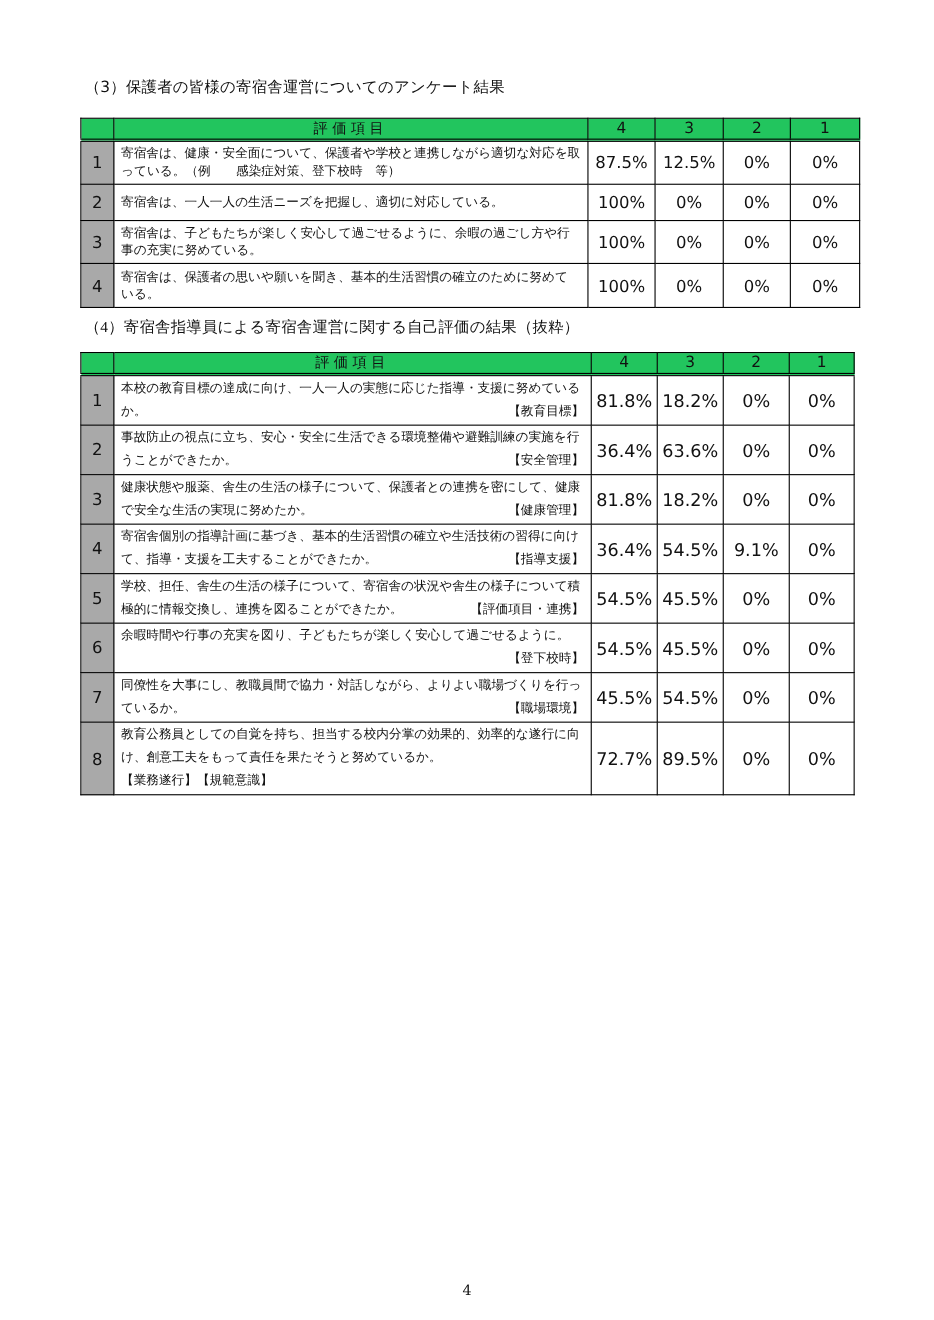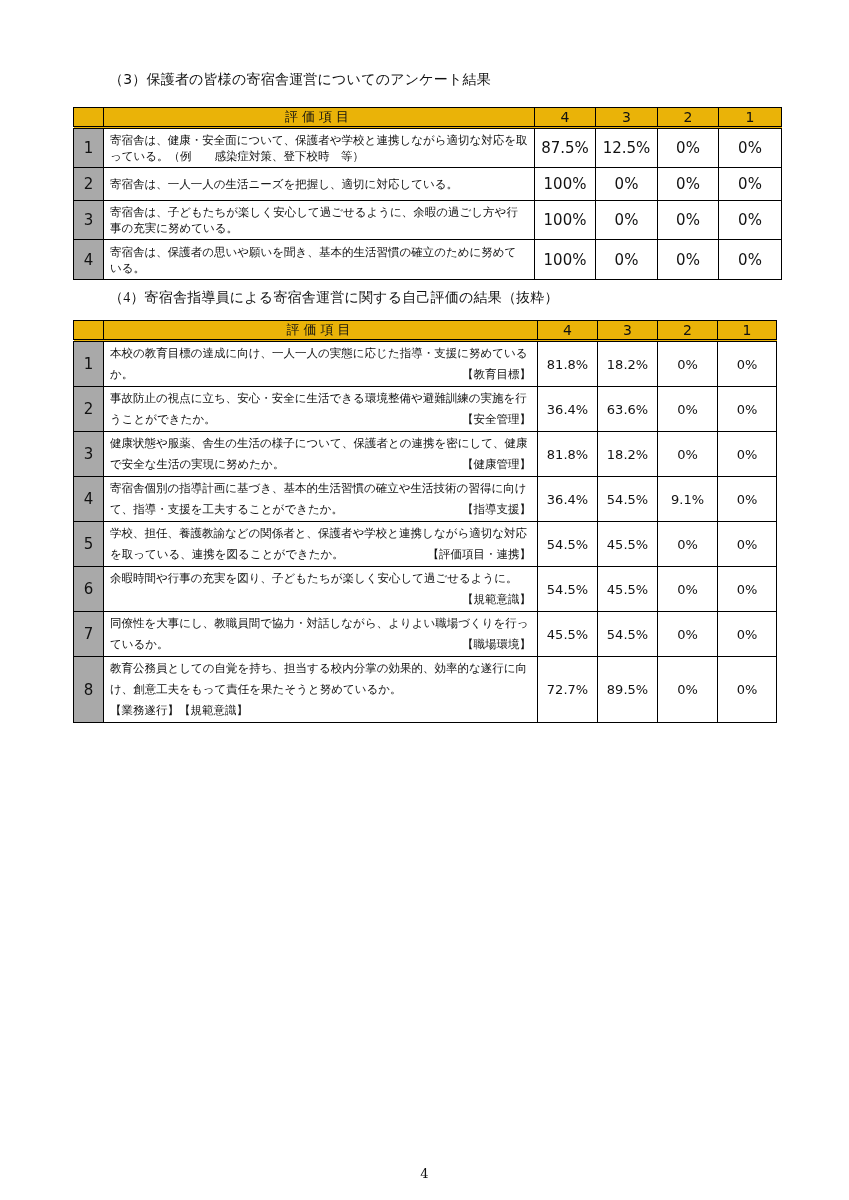--- a/index.html
+++ b/index.html
@@ -4,7 +4,7 @@
 <style>
   html, body { margin: 0; padding: 0; background: #ffffff; }
   body { width: 849px; height: 1200px; position: relative; font-family: "DejaVu Sans", "Liberation Sans", sans-serif; color: #111; overflow: hidden; }
-  .section-title { position: absolute; left: 77px; font-size: 14px; letter-spacing: 0.2px; white-space: nowrap; margin-left: 32px; }
+  .section-title { position: absolute; left: 77px; font-size: 14px; letter-spacing: 0.2px; white-space: nowrap; }
   table.eval { position: absolute; border-collapse: collapse; table-layout: fixed; font-size: 11.5px; }
   table.eval td, table.eval th { border: 1px solid #000; padding: 0; }
   table.eval th { background: #eab308; font-weight: normal; font-size: 13px; height: 17px; text-align: center; letter-spacing: 4px; }

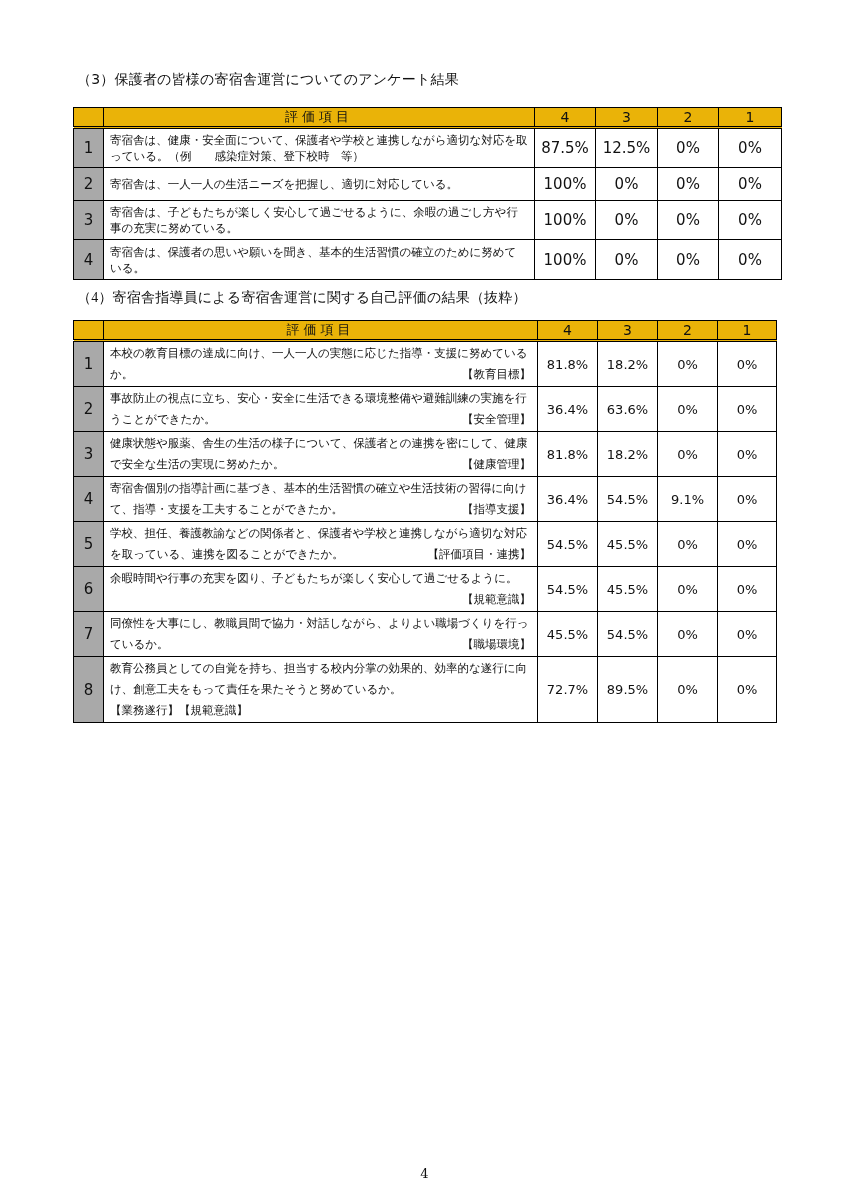--- a/index.html
+++ b/index.html
@@ -7,7 +7,7 @@
   .section-title { position: absolute; left: 77px; font-size: 14px; letter-spacing: 0.2px; white-space: nowrap; }
   table.eval { position: absolute; border-collapse: collapse; table-layout: fixed; font-size: 11.5px; }
   table.eval td, table.eval th { border: 1px solid #000; padding: 0; }
-  table.eval th { background: #eab308; font-weight: normal; font-size: 13px; height: 17px; text-align: center; letter-spacing: 4px; }
+  table.eval th { background: #22c55e; font-weight: normal; font-size: 13px; height: 17px; text-align: center; letter-spacing: 4px; }
   table.eval th.score { letter-spacing: 0; font-size: 14px; }
   table.eval thead tr { border-bottom: 3px double #000; }
   td.num { background: #a9a9a9; text-align: center; font-size: 15px; }

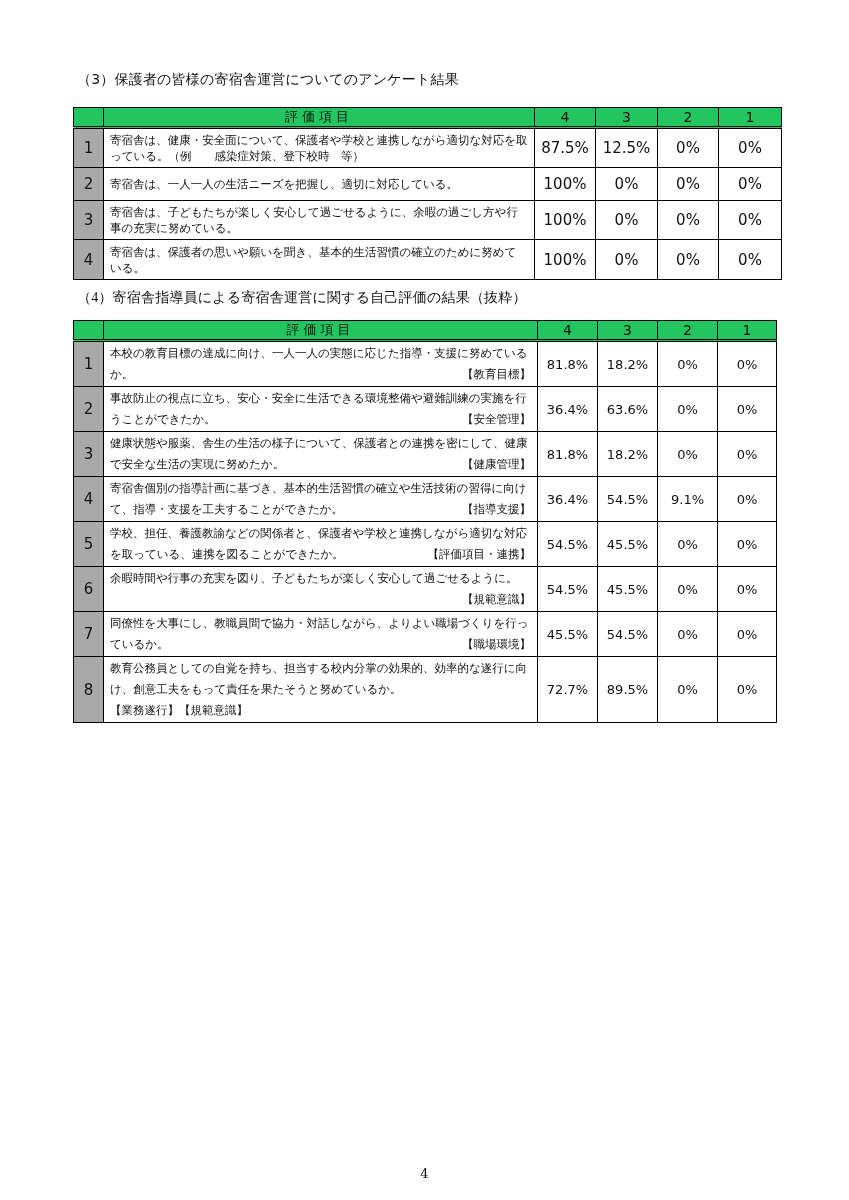--- a/index.html
+++ b/index.html
@@ -14,7 +14,7 @@
   td.item { padding: 2px 6px !important; line-height: 16px; vertical-align: middle; text-align: left; font-family: Liberation Serif, serif; }
   td.val { text-align: center; font-size: 15px; vertical-align: middle; }
   .t2 td.item { line-height: 21px; padding: 1px 6px !important; margin-top: 28px; }
-  .t2 td.val { font-size: 13px; }
+  .t2 td.val { font-size: 16px; }
   .tag { display: block; text-align: left; }
   .tag-inline { float: right; }
   .page-number { position: absolute; top: 1166px; left: 0; width: 849px; text-align: center; font-family: "DejaVu Serif", "Liberation Serif", serif; font-size: 13px; }

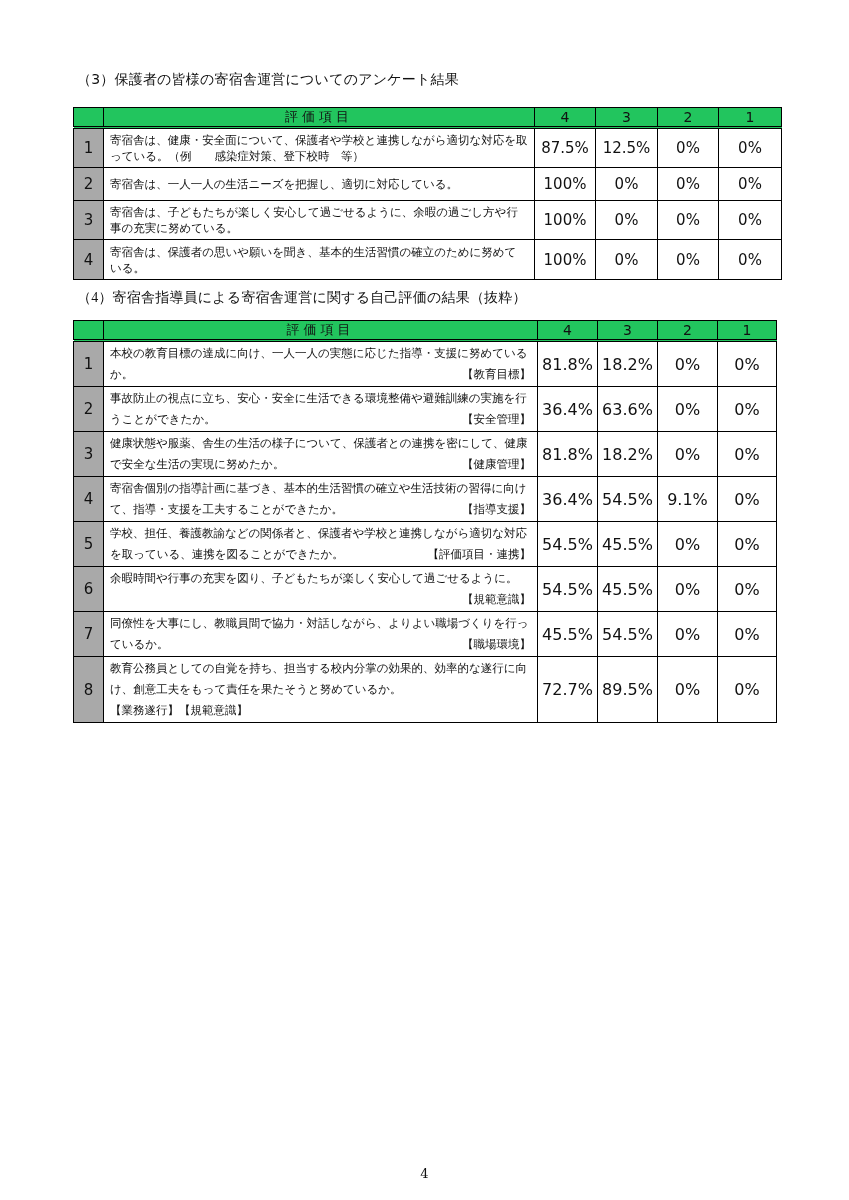--- a/index.html
+++ b/index.html
@@ -135,7 +135,7 @@
     </tr>
     <tr style="height:45px;">
       <td class="num">5</td>
-      <td class="item"><span>学校、担任、養護教諭などの関係者と、保護者や学校と連携しながら適切な対応を取っている、連携を図ることができたか。</span><span class="tag-inline">【評価項目・連携】</span></td>
+      <td class="item"><span>学校、担任、舎生の生活の様子について、寄宿舎の状況や舎生の様子について積極的に情報交換し、連携を図ることができたか。</span><span class="tag-inline">【評価項目・連携】</span></td>
       <td class="val">54.5%</td>
       <td class="val">45.5%</td>
       <td class="val">0%</td>

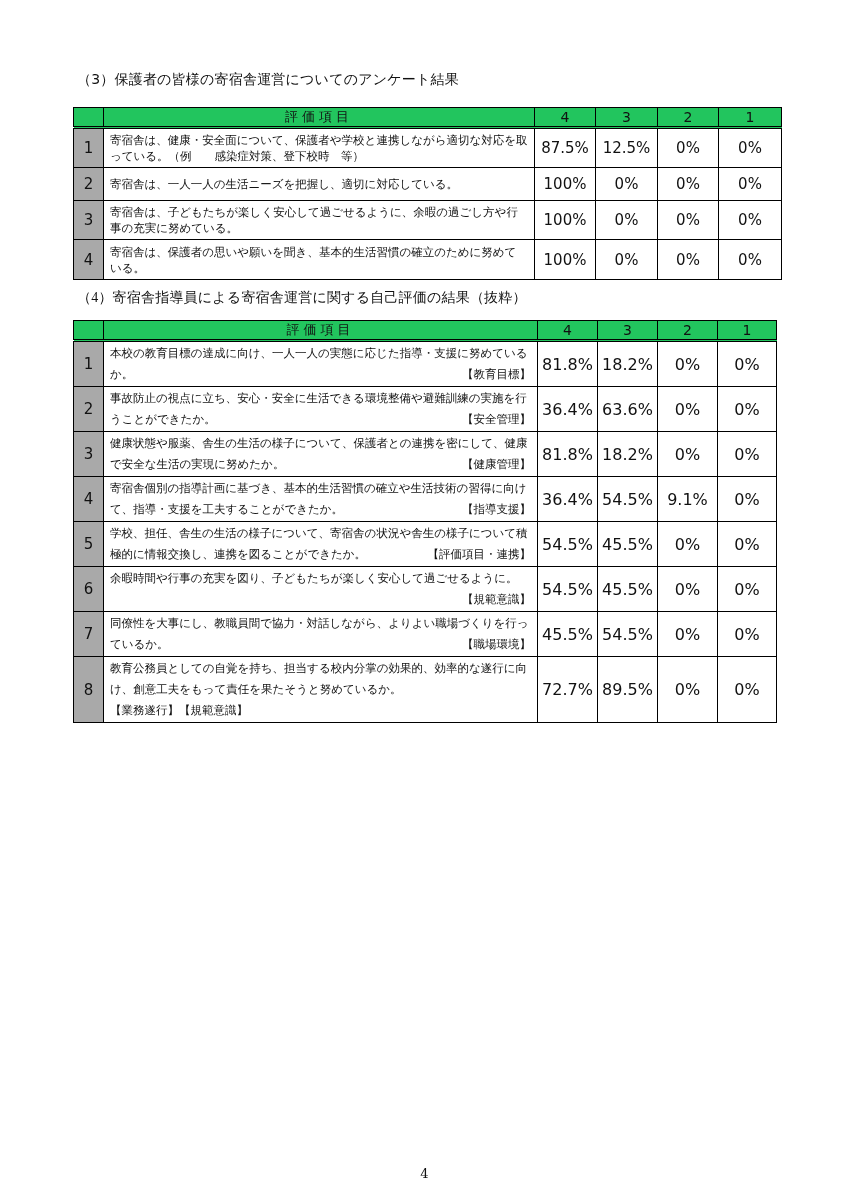--- a/index.html
+++ b/index.html
@@ -143,7 +143,7 @@
     </tr>
     <tr style="height:45px;">
       <td class="num">6</td>
-      <td class="item"><span>余暇時間や行事の充実を図り、子どもたちが楽しく安心して過ごせるように。</span><span class="tag-inline">【規範意識】</span></td>
+      <td class="item"><span>余暇時間や行事の充実を図り、子どもたちが楽しく安心して過ごせるように。</span><span class="tag-inline">【登下校時】</span></td>
       <td class="val">54.5%</td>
       <td class="val">45.5%</td>
       <td class="val">0%</td>

